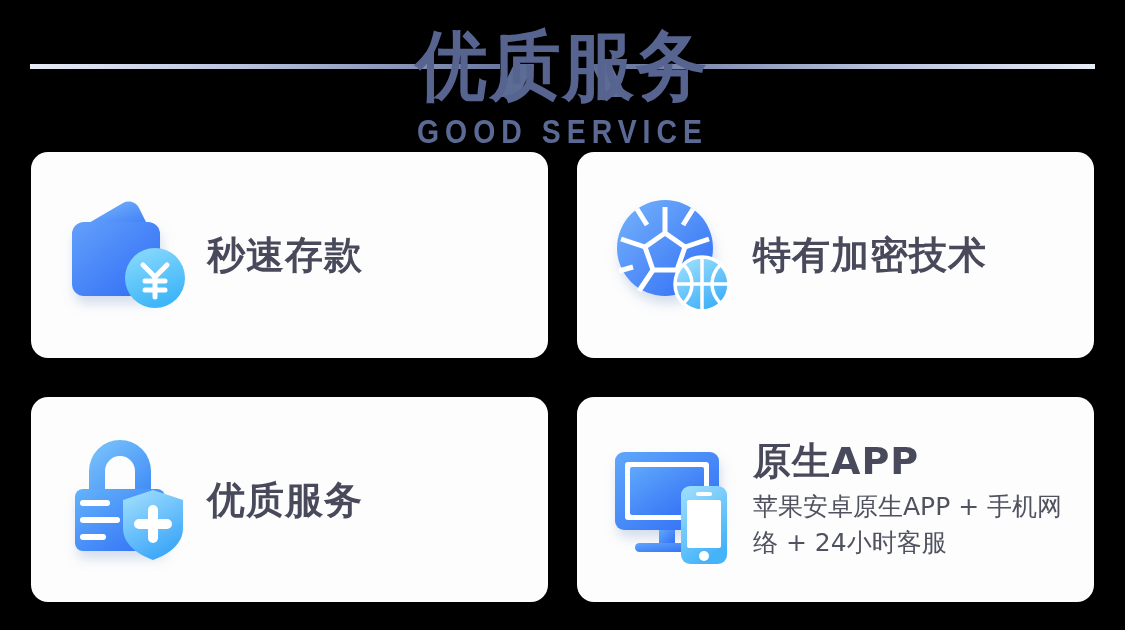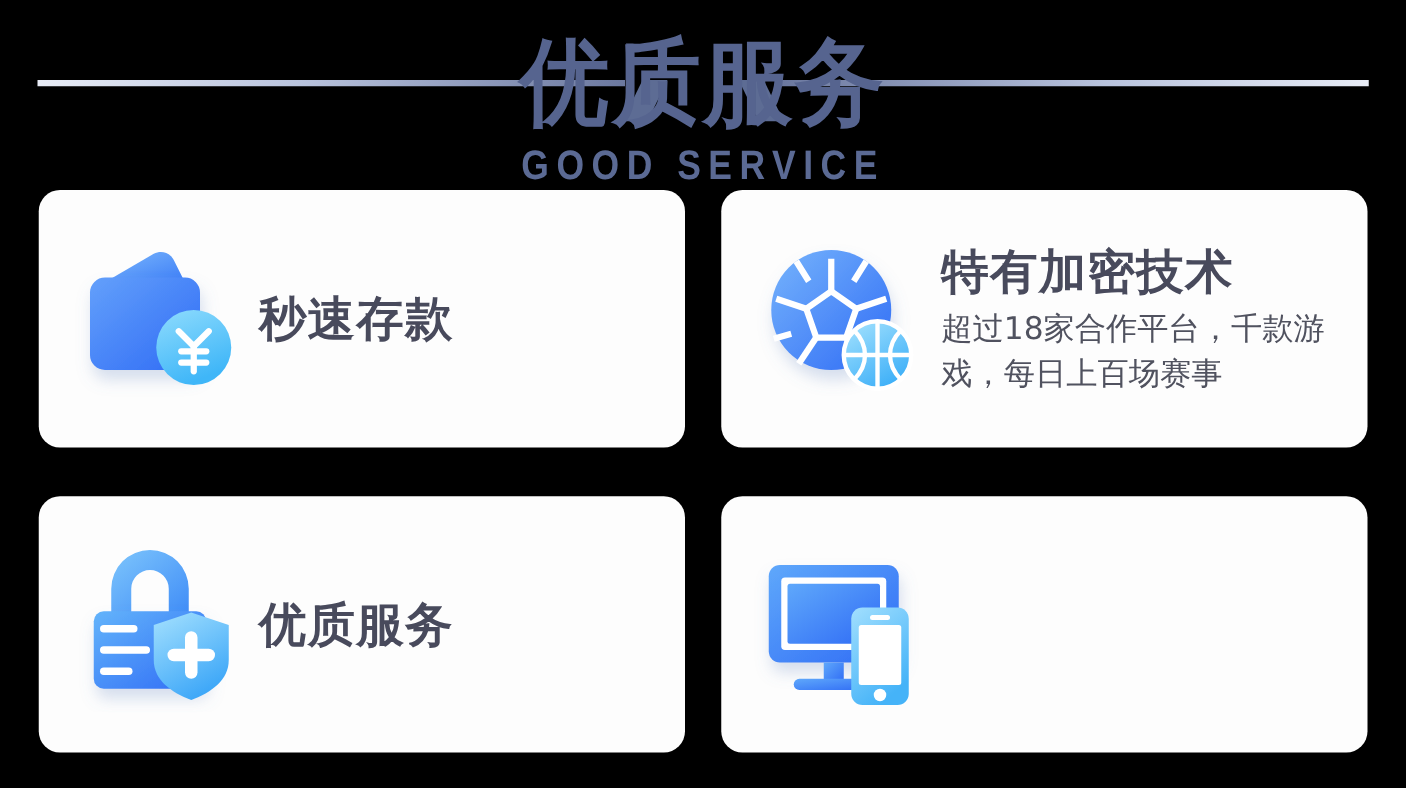--- a/index.html
+++ b/index.html
@@ -220,7 +220,6 @@
     </div>
     <div class="card-text">
       <div class="card-title">特有加密技术</div>
-      <div class="card-sub wide">超过18家合作平台，千款游戏，每日上百场赛事</div>
     </div>
   </div>
 

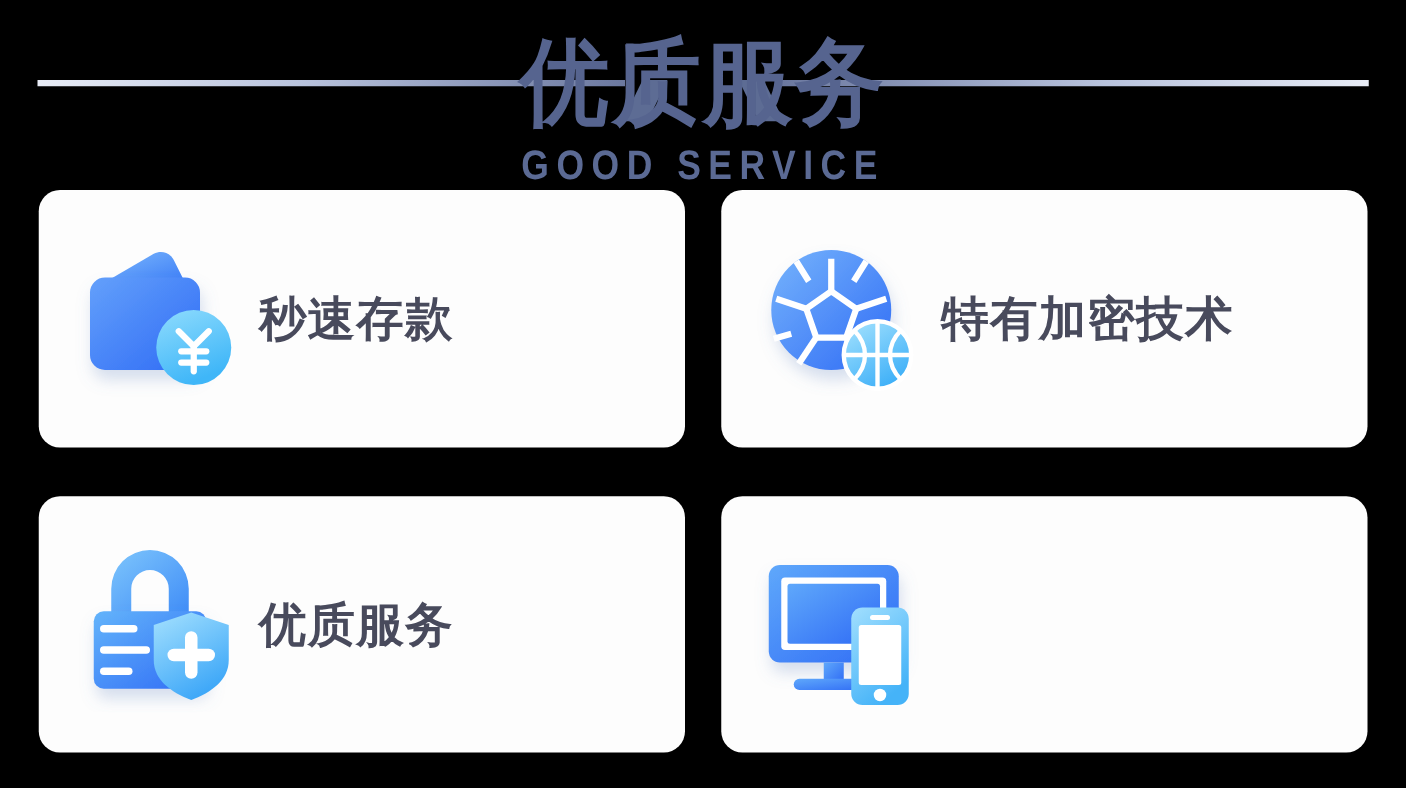--- a/index.html
+++ b/index.html
@@ -300,6 +300,10 @@
         <circle cx="101" cy="126" r="5" fill="#ffffff"></circle>
       </svg>
     </div>
+    <div class="card-text">
+      <div class="card-title">原生APP</div>
+      <div class="card-sub wide">苹果安卓原生APP + 手机网络 + 24小时客服</div>
+    </div>
   </div>
 
 </div>

